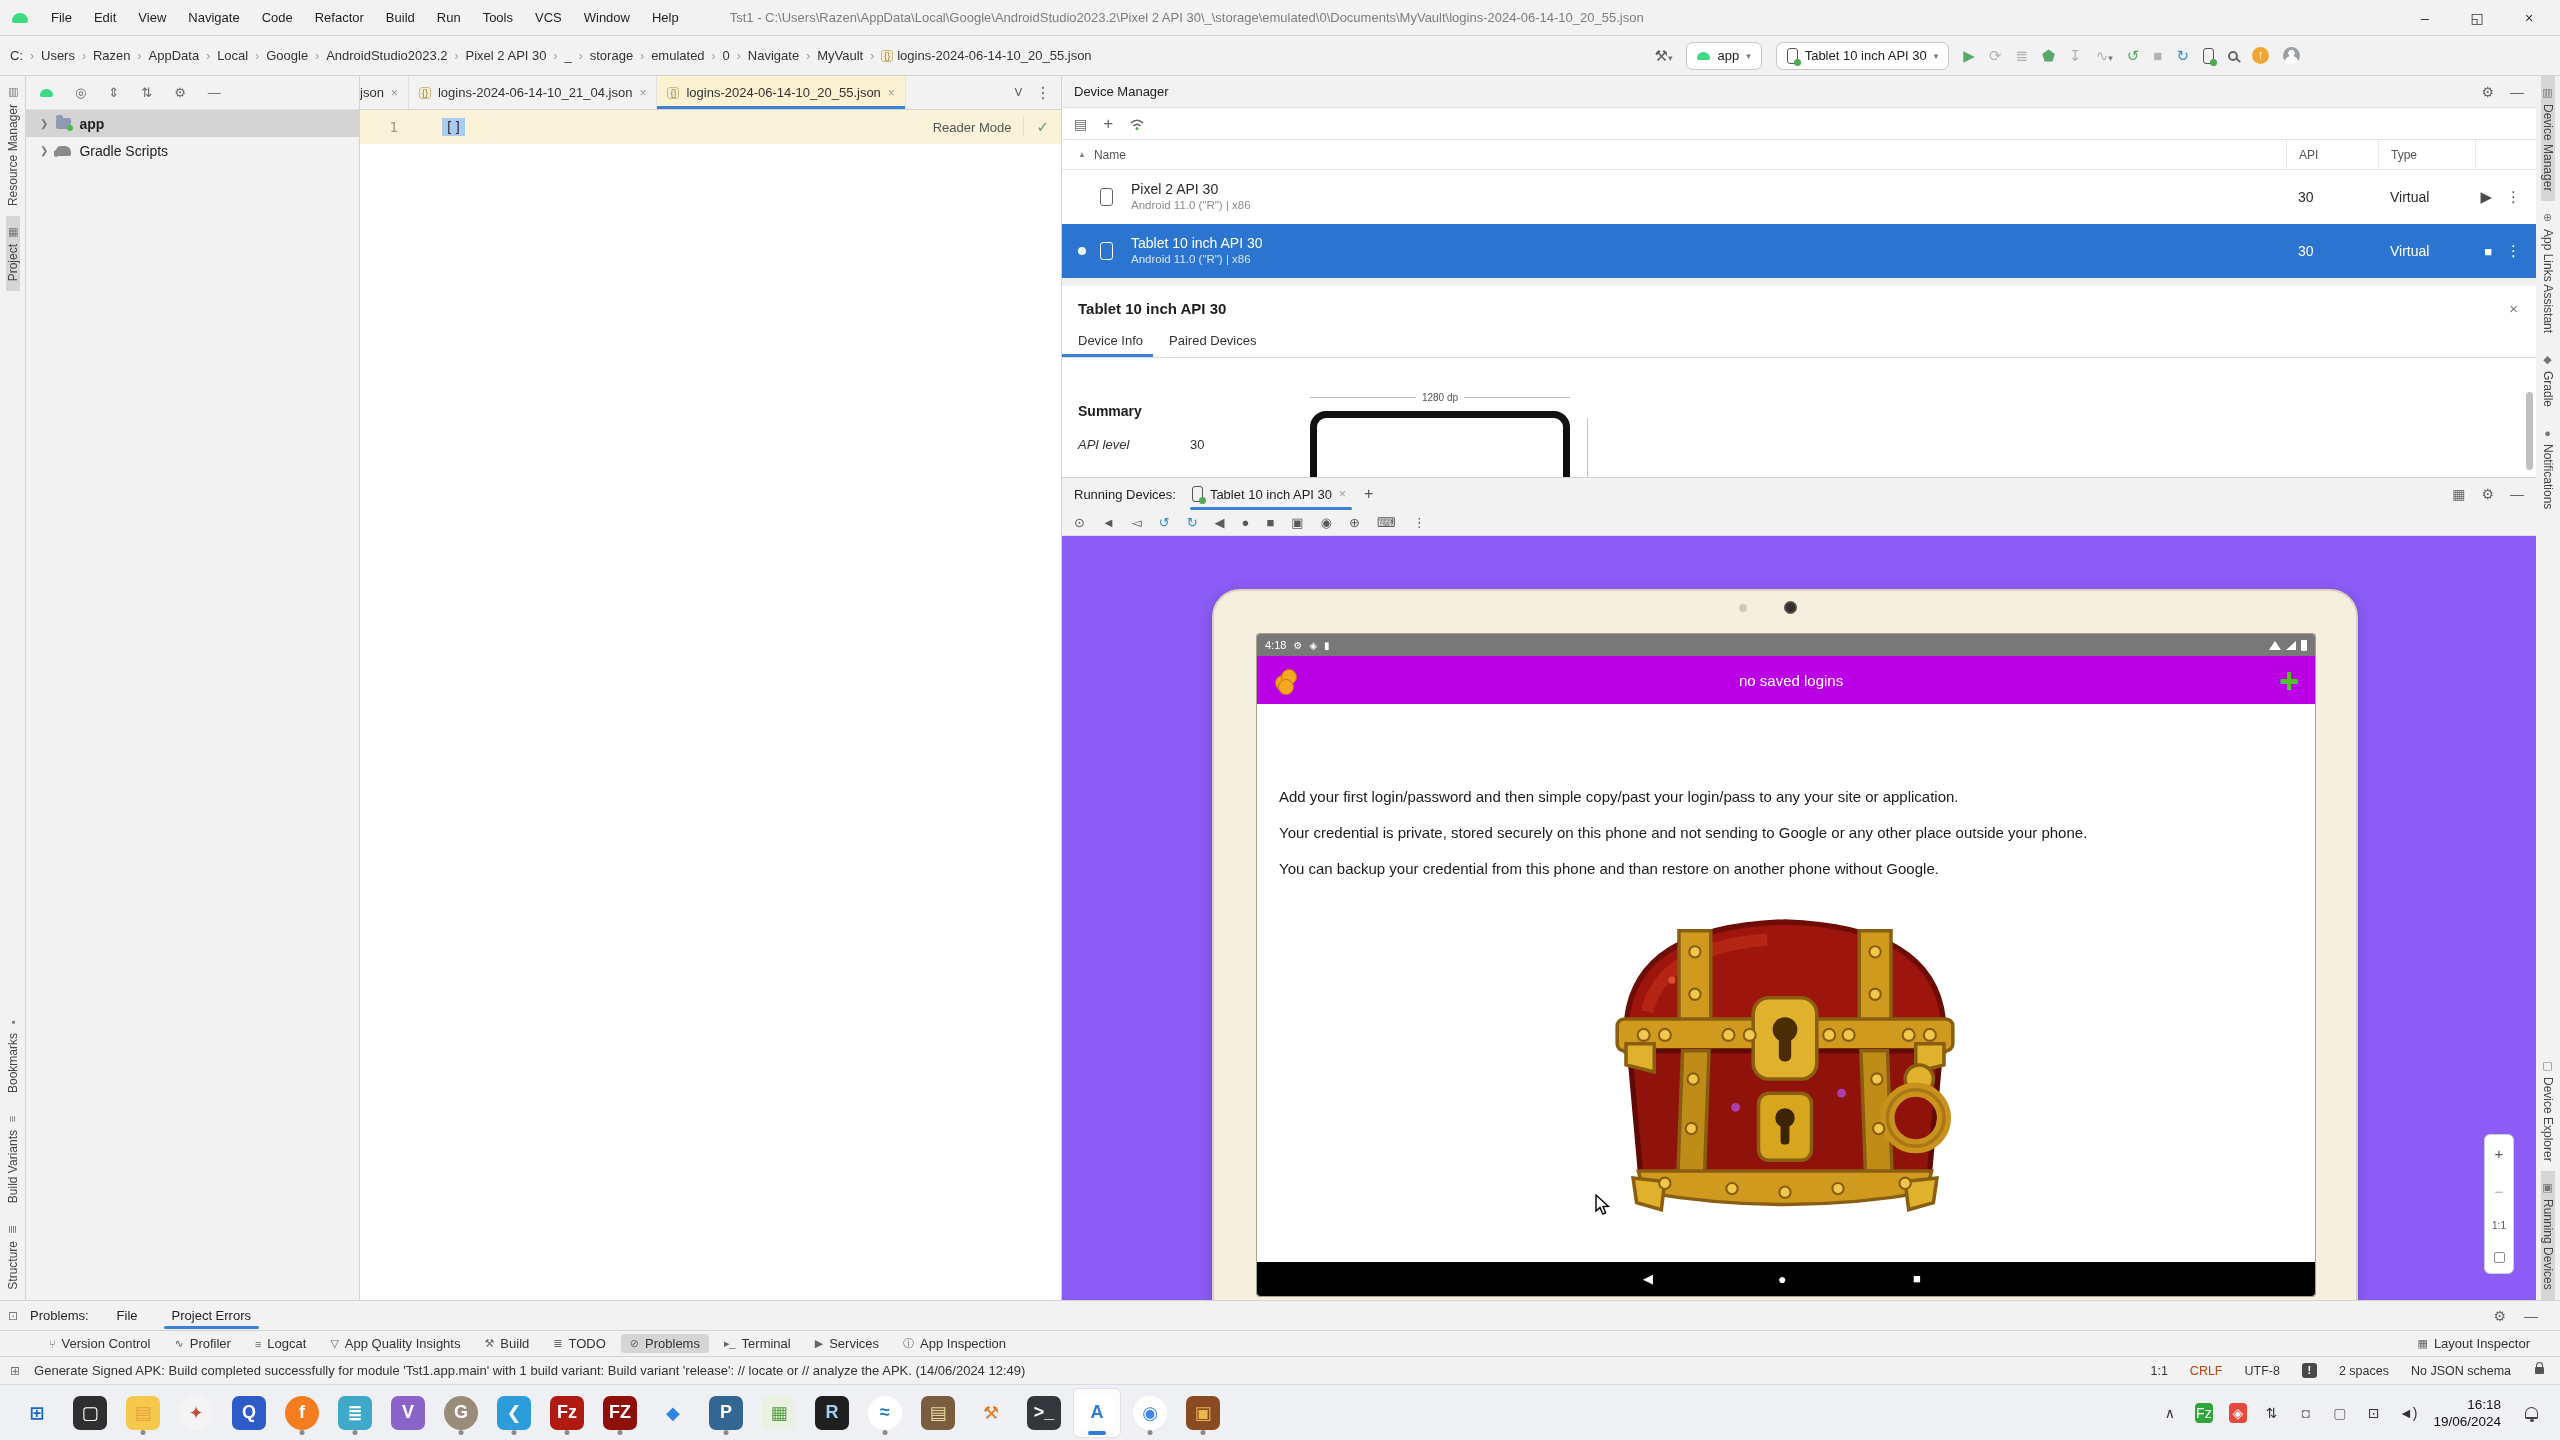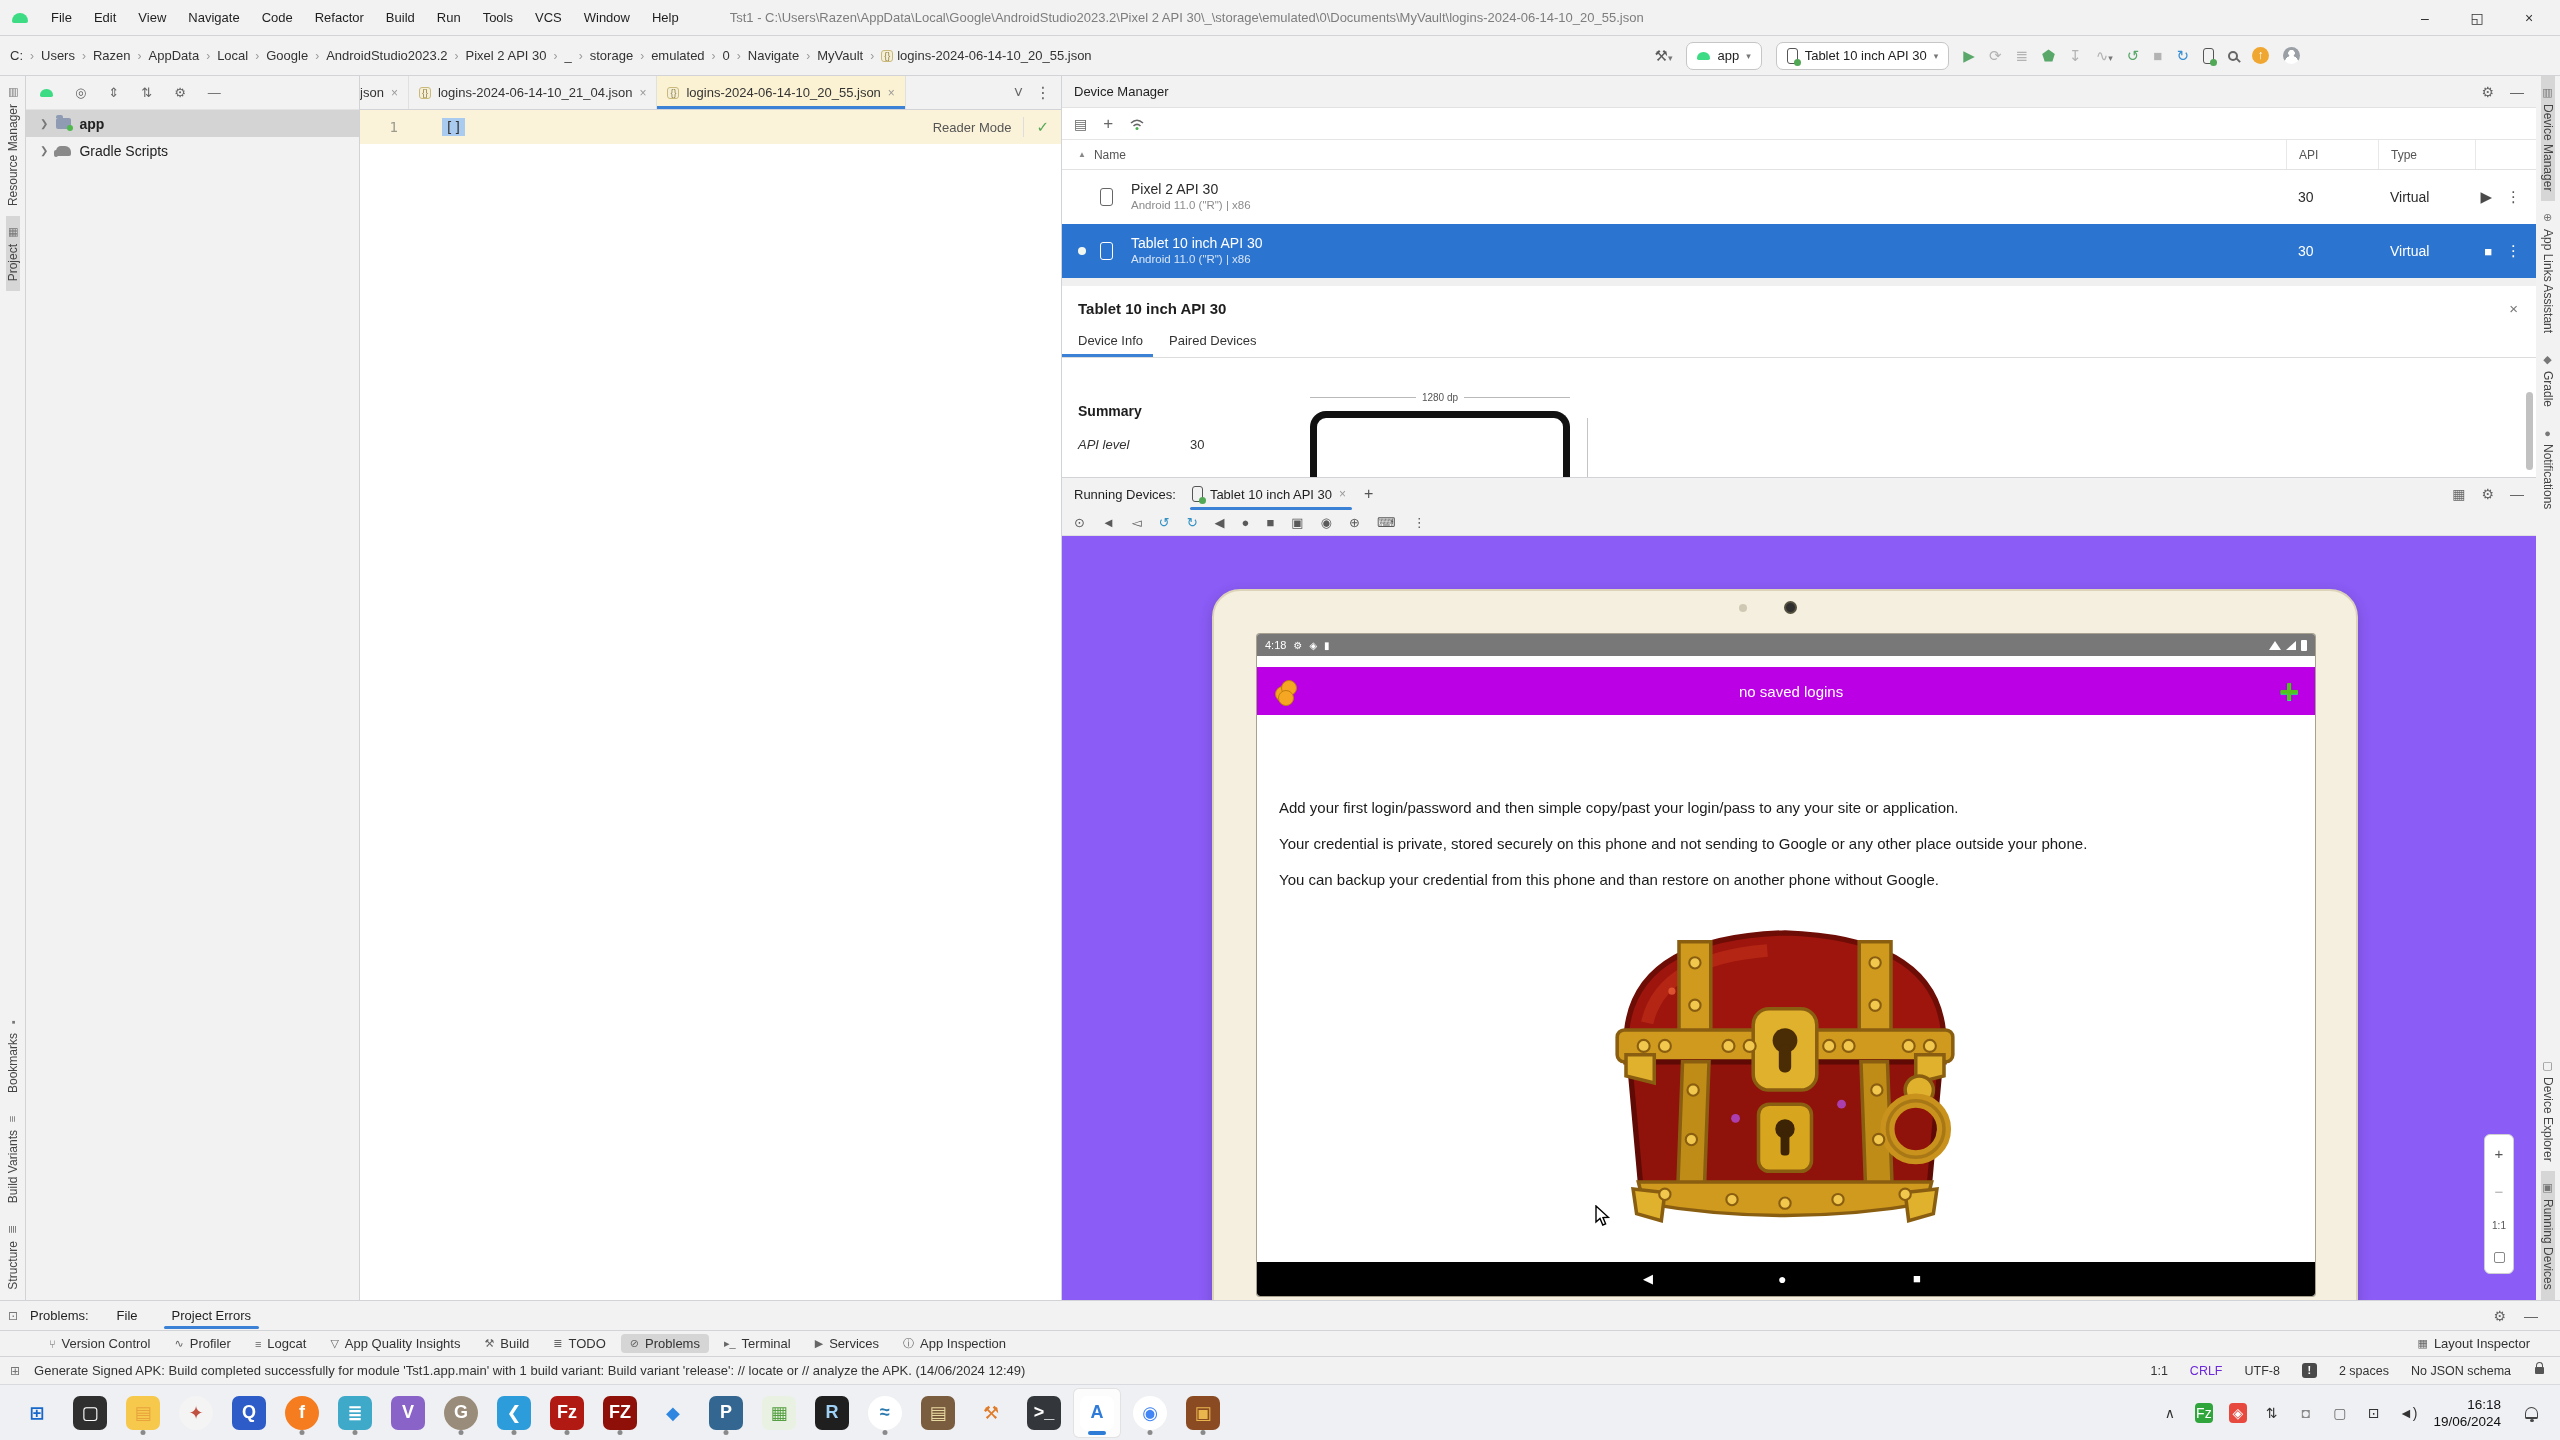--- a/index.html
+++ b/index.html
@@ -146,7 +146,7 @@
   .wifi{width:0;height:0;border-left:6px solid rgba(0,0,0,0);border-right:6px solid rgba(0,0,0,0);border-top:9px solid #fff;transform:rotate(180deg);}
   .cell{width:0;height:0;border-left:10px solid rgba(0,0,0,0);border-bottom:9px solid #fff;}
   .batt{width:6px;height:11px;background:#fff;border-radius:1px;}
-  .appbar{height:48px;background:var(--app-bar);display:flex;align-items:center;padding:5px 16px;margin-top:11px;}
+  .appbar{height:48px;background:var(--app-bar);display:flex;align-items:center;padding:5px 16px;}
   .coins{position:relative;width:30px;height:30px;}
   .coin{position:absolute;width:16px;height:16px;border-radius:50%;background:#F5A623;border:1.5px solid #c07f0e;}
   .appbar-title{flex:1;text-align:center;color:#fff;font-size:15px;}

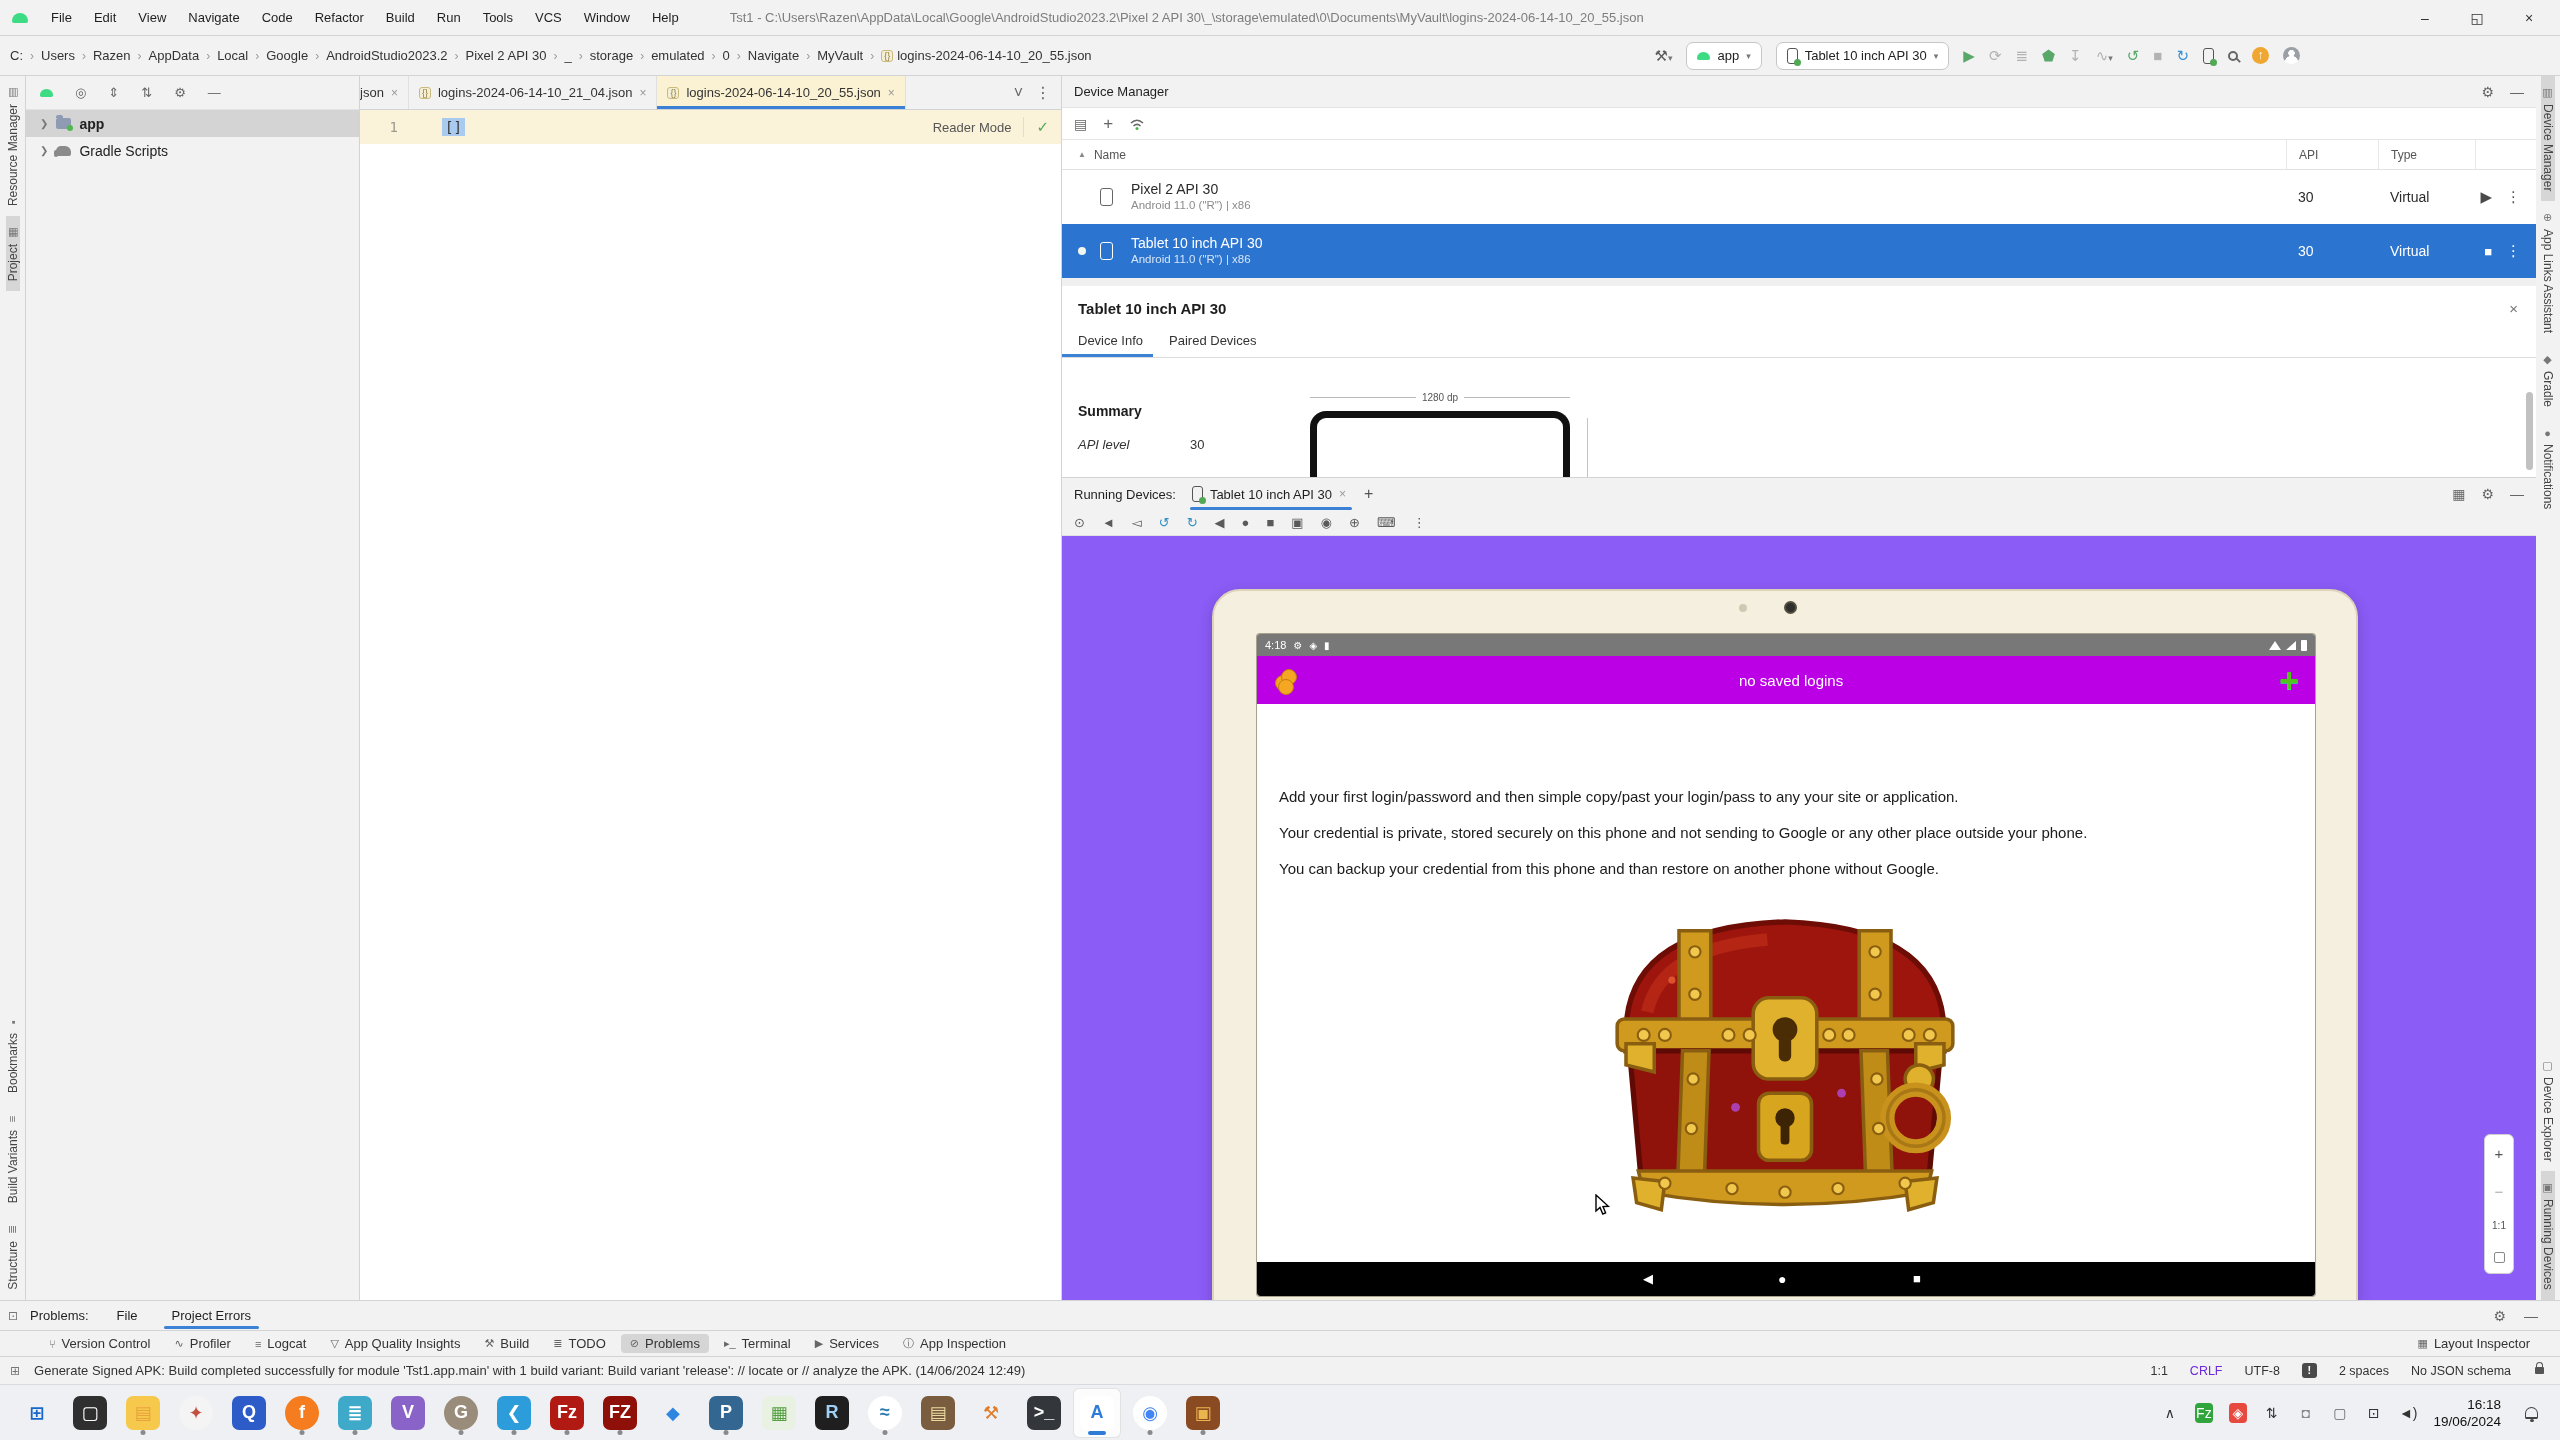--- a/index.html
+++ b/index.html
@@ -182,7 +182,7 @@
   .statusbar{position:absolute;left:0;top:1356px;width:2560px;height:28px;background:var(--chrome);border-top:1px solid var(--border);display:flex;align-items:center;font-size:13px;color:#333;}
   .sb-icon{margin:0 14px 0 10px;color:#777;font-size:12px;}
   .sb-right{margin-left:auto;display:flex;align-items:center;gap:22px;margin-right:16px;font-size:12.5px;}
-  .muted{color:#6d28d9;}
+  .muted{color:#c2410c;}
   .warnbadge{width:15px;height:15px;background:#4a4a4a;color:#fff;border-radius:3px;font-size:11px;line-height:15px;text-align:center;font-weight:bold;}
   .lock{width:9px;height:7px;background:#555;border-radius:1px;position:relative;margin-left:2px;}
   .lock::before{content:"";position:absolute;top:-5px;left:1px;width:5px;height:5px;border:1.5px solid #555;border-bottom:none;border-radius:4px 4px 0 0;}

